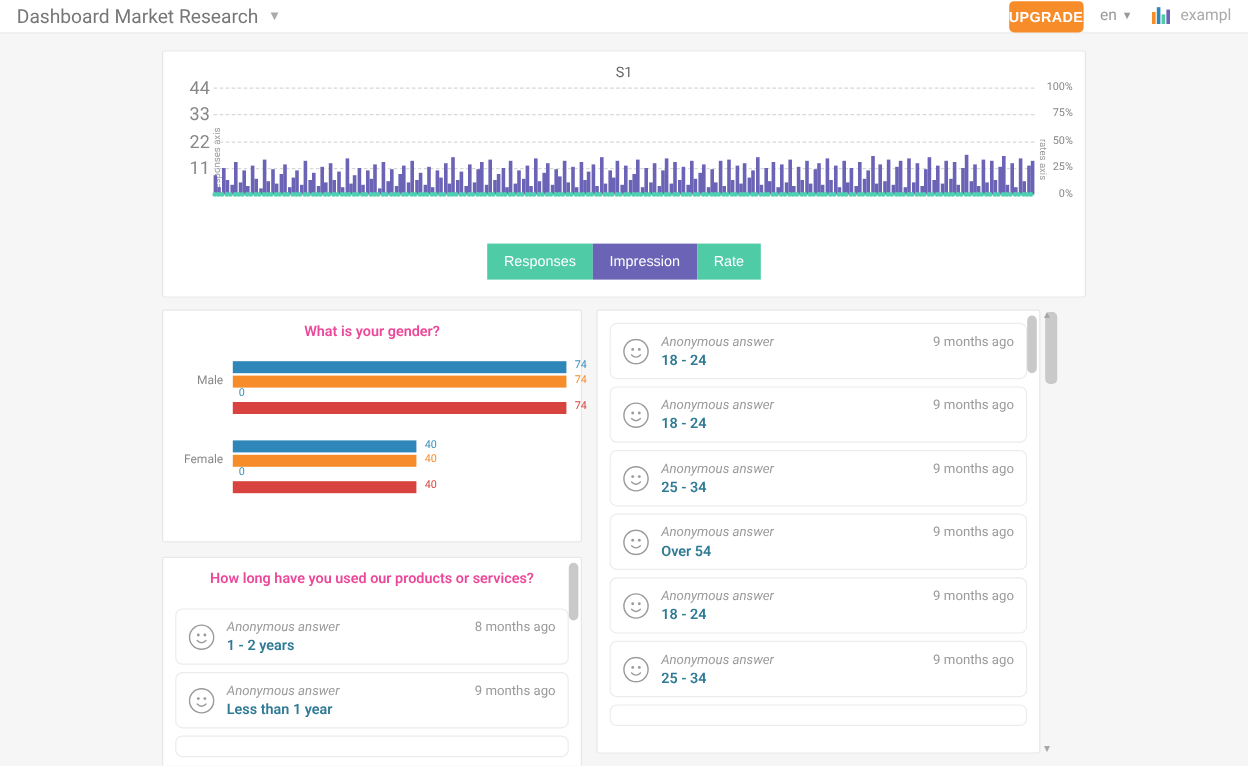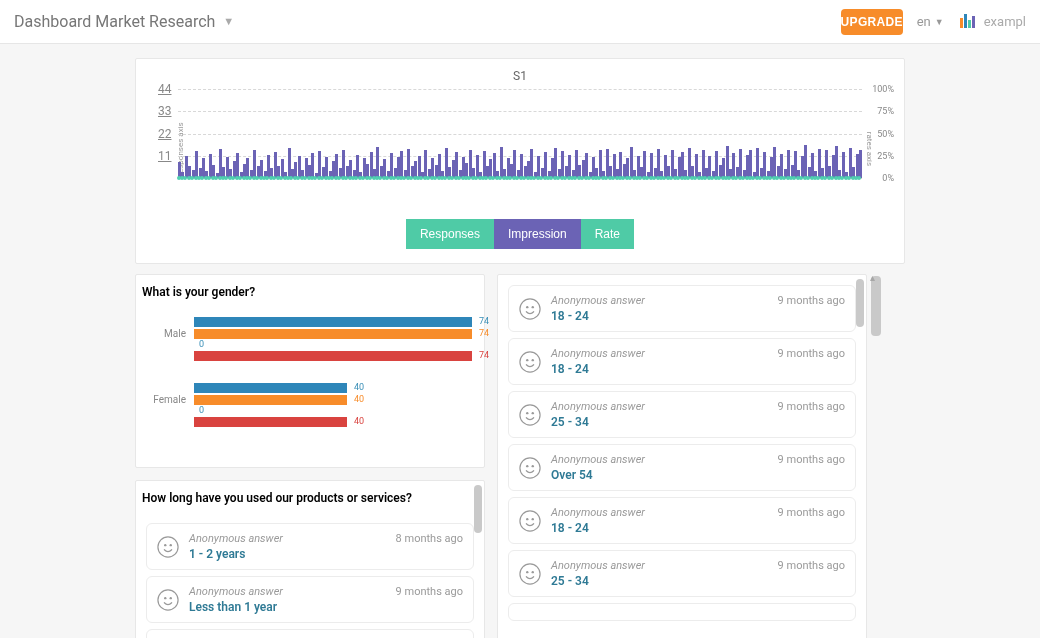--- a/index.html
+++ b/index.html
@@ -13,7 +13,7 @@
   }
   
   .topbar {
-    height: 44px;
+    height: 28px;
     background: #fff;
     border-bottom: 1px solid #e6e6e6;
     display: flex;

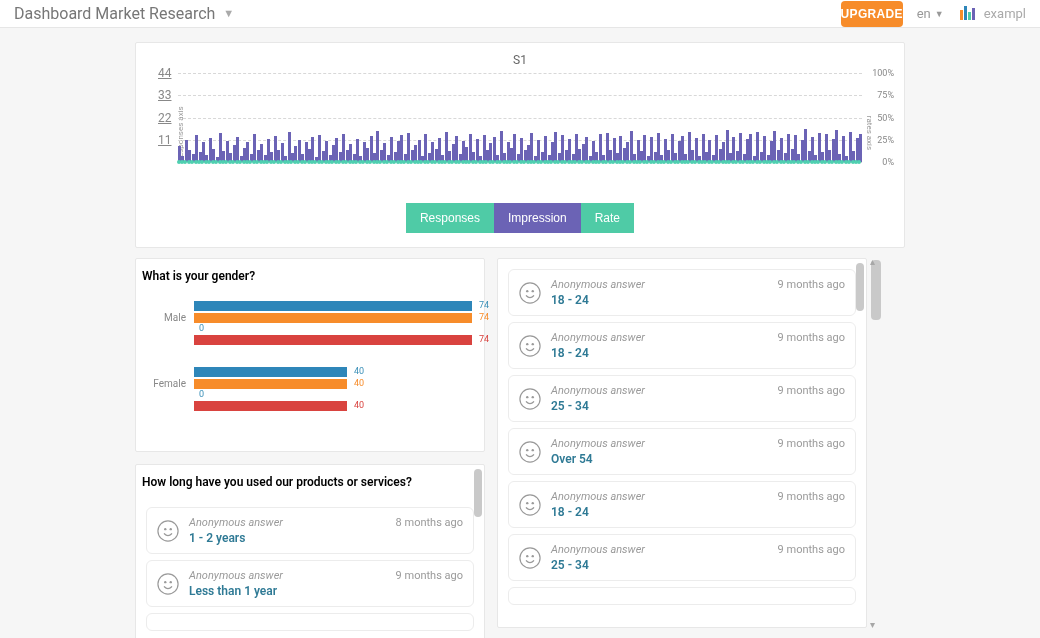--- a/index.html
+++ b/index.html
@@ -75,7 +75,7 @@
     border-bottom: 1px dashed #d0d0d0;
   }
   .gridline { position: absolute; left: 0; right: 0; border-top: 1px dashed #d8d8d8; }
-  .ytick-l { position: absolute; left: -20px; font-size: 12px; color: #888; transform: translateY(-50%); text-decoration: underline; }
+  .ytick-l { position: absolute; left: -20px; font-size: 15px; color: #888; transform: translateY(-50%); }
   .ytick-r { position: absolute; right: -32px; font-size: 9px; color: #888; transform: translateY(-50%); }
   .bars-layer, .lolli-layer {
     position: absolute; left: 0; right: 0; bottom: 0; top: 0;

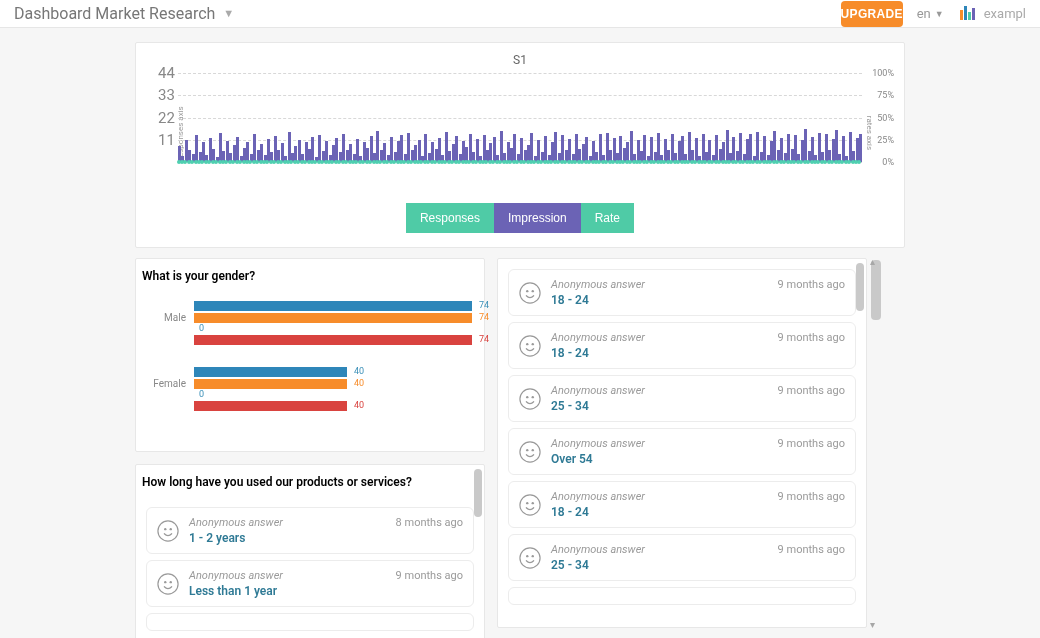--- a/index.html
+++ b/index.html
@@ -105,7 +105,7 @@
   .panel {
     background:#fff; border:1px solid #e7e7e7; border-radius:2px;
   }
-  .panel-title { text-align:left; font-size:12px; color:#000000; padding:10px 6px 8px; font-weight:600; }
+  .panel-title { text-align:center; font-size:12px; color:#ec4899; padding:10px 6px 8px; font-weight:600; }
   .panel-scroll { position:absolute; top:4px; right:2px; bottom:4px; width:8px;}
   .panel-scroll .thumb { width:100%; background:#c9c9c9; border-radius:4px; height:48px; }
   .vscroll-outer {

